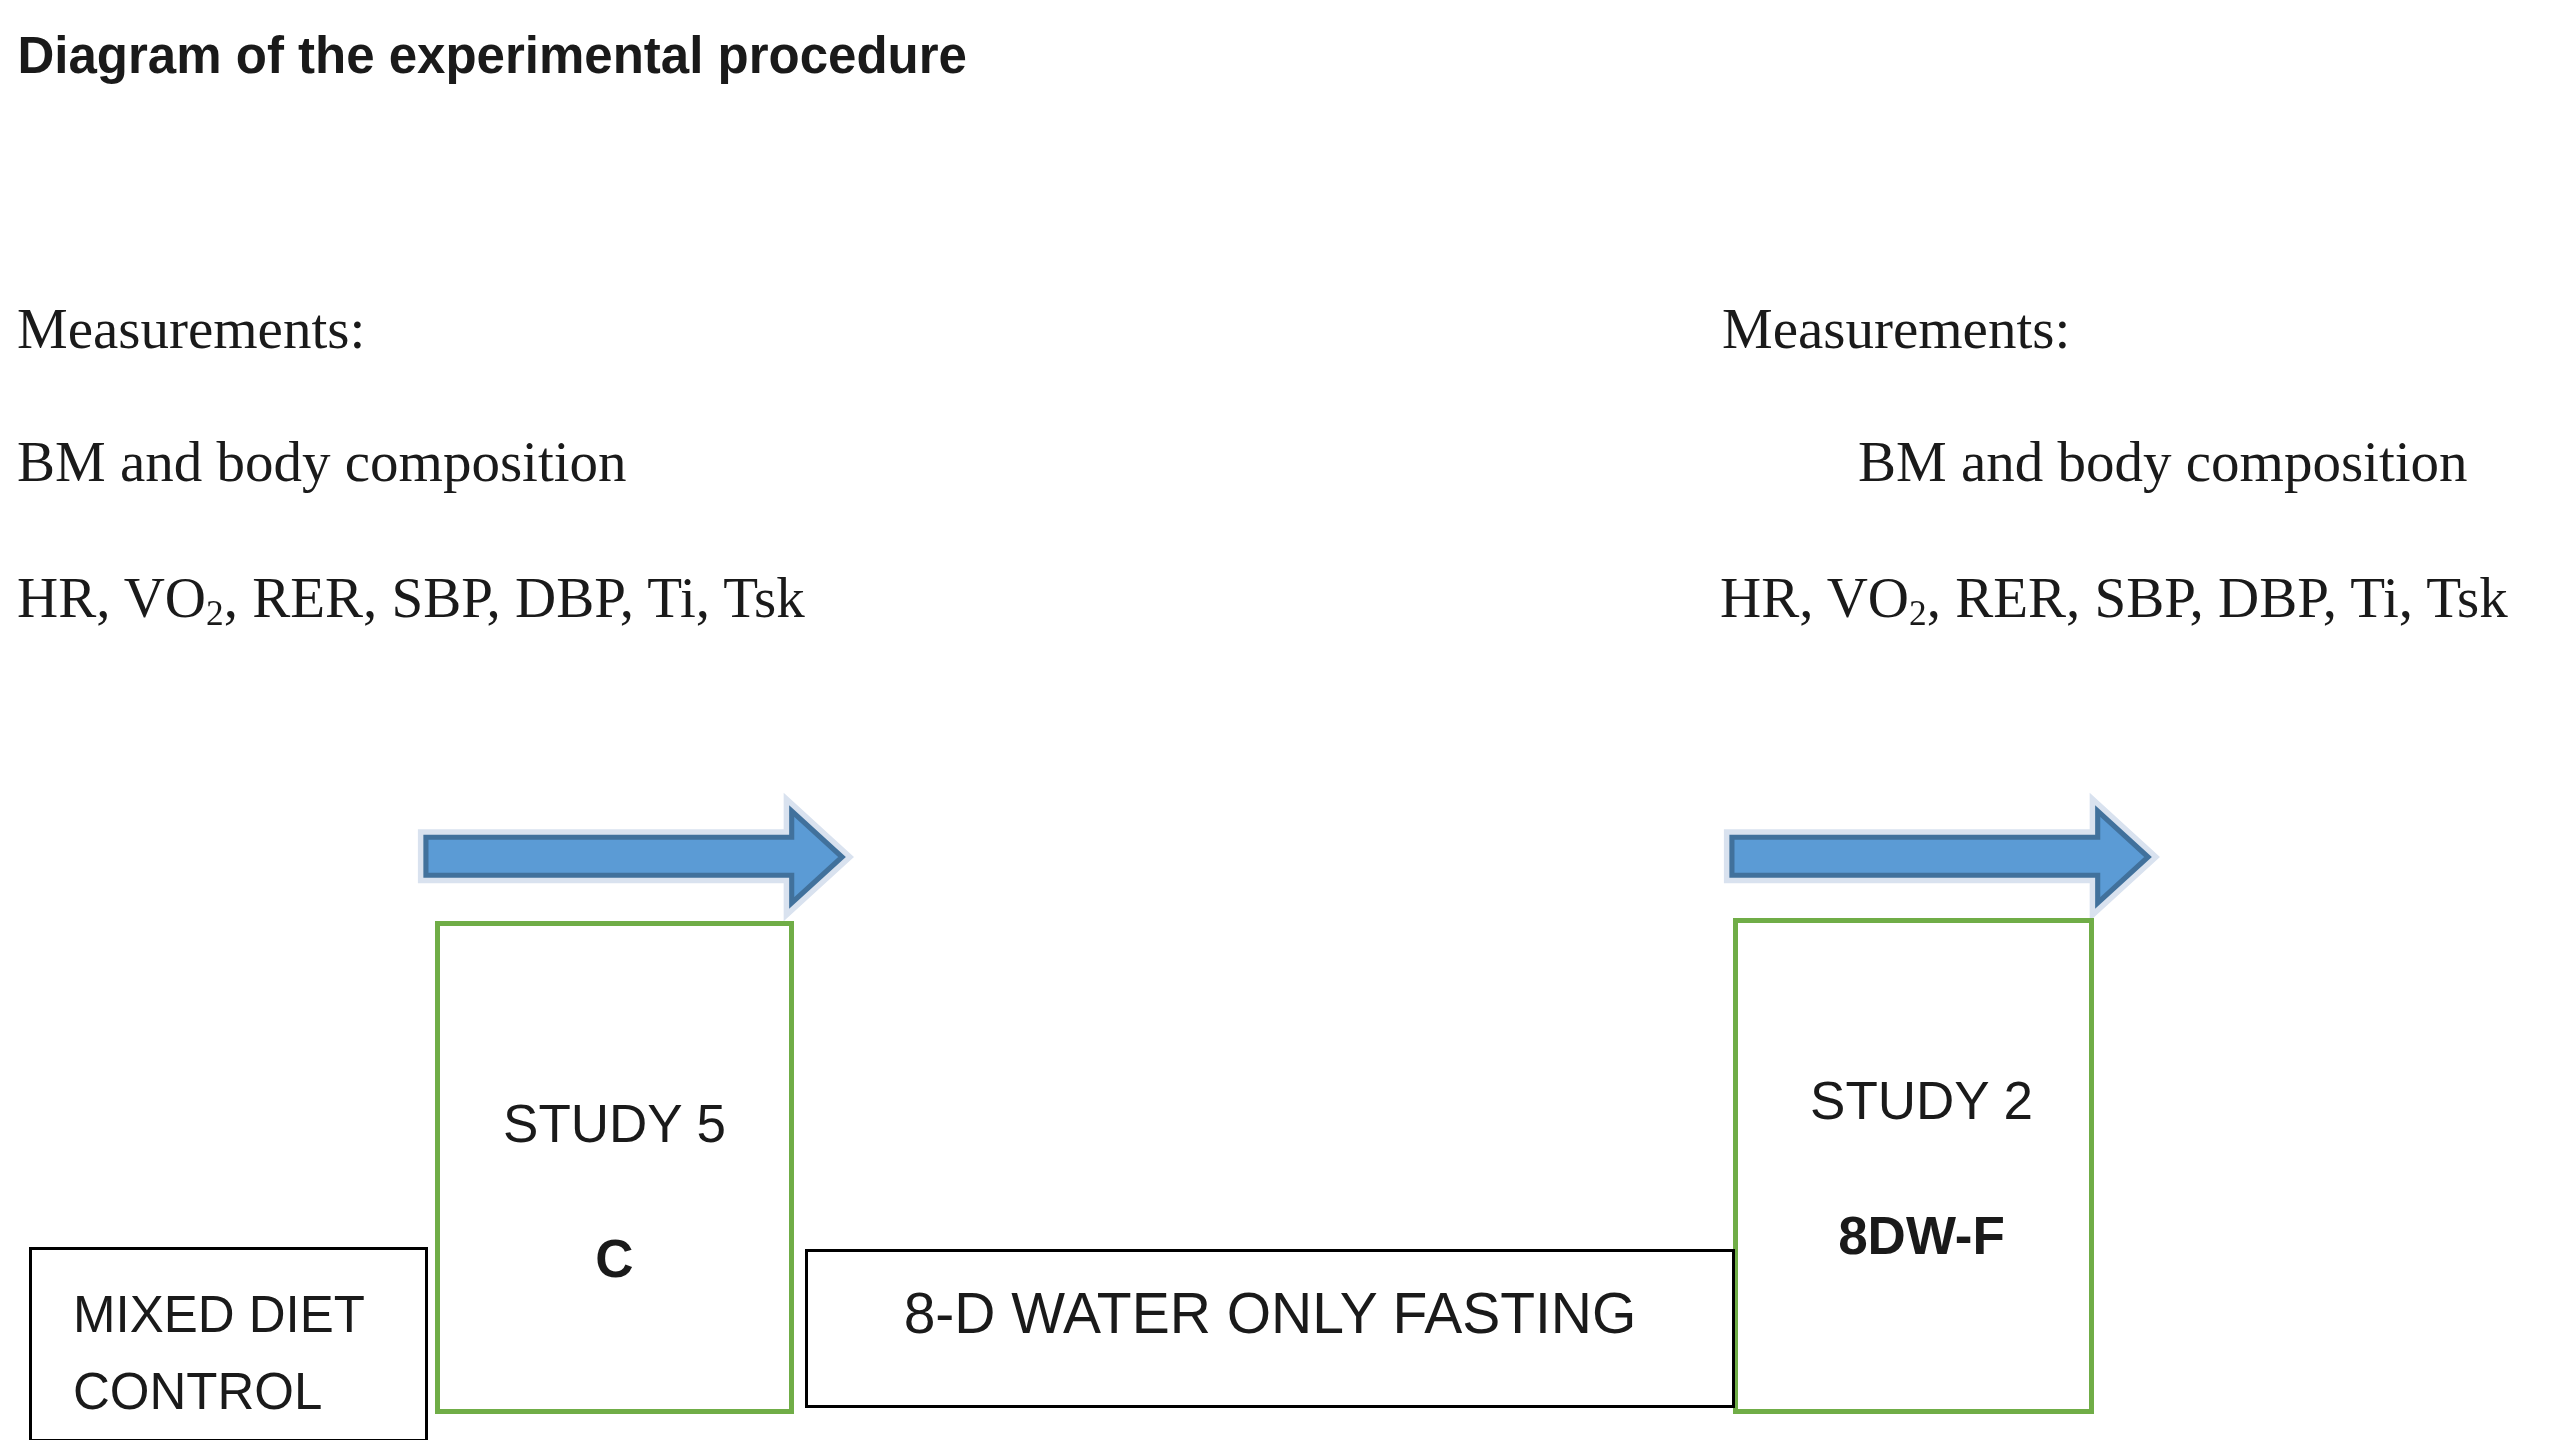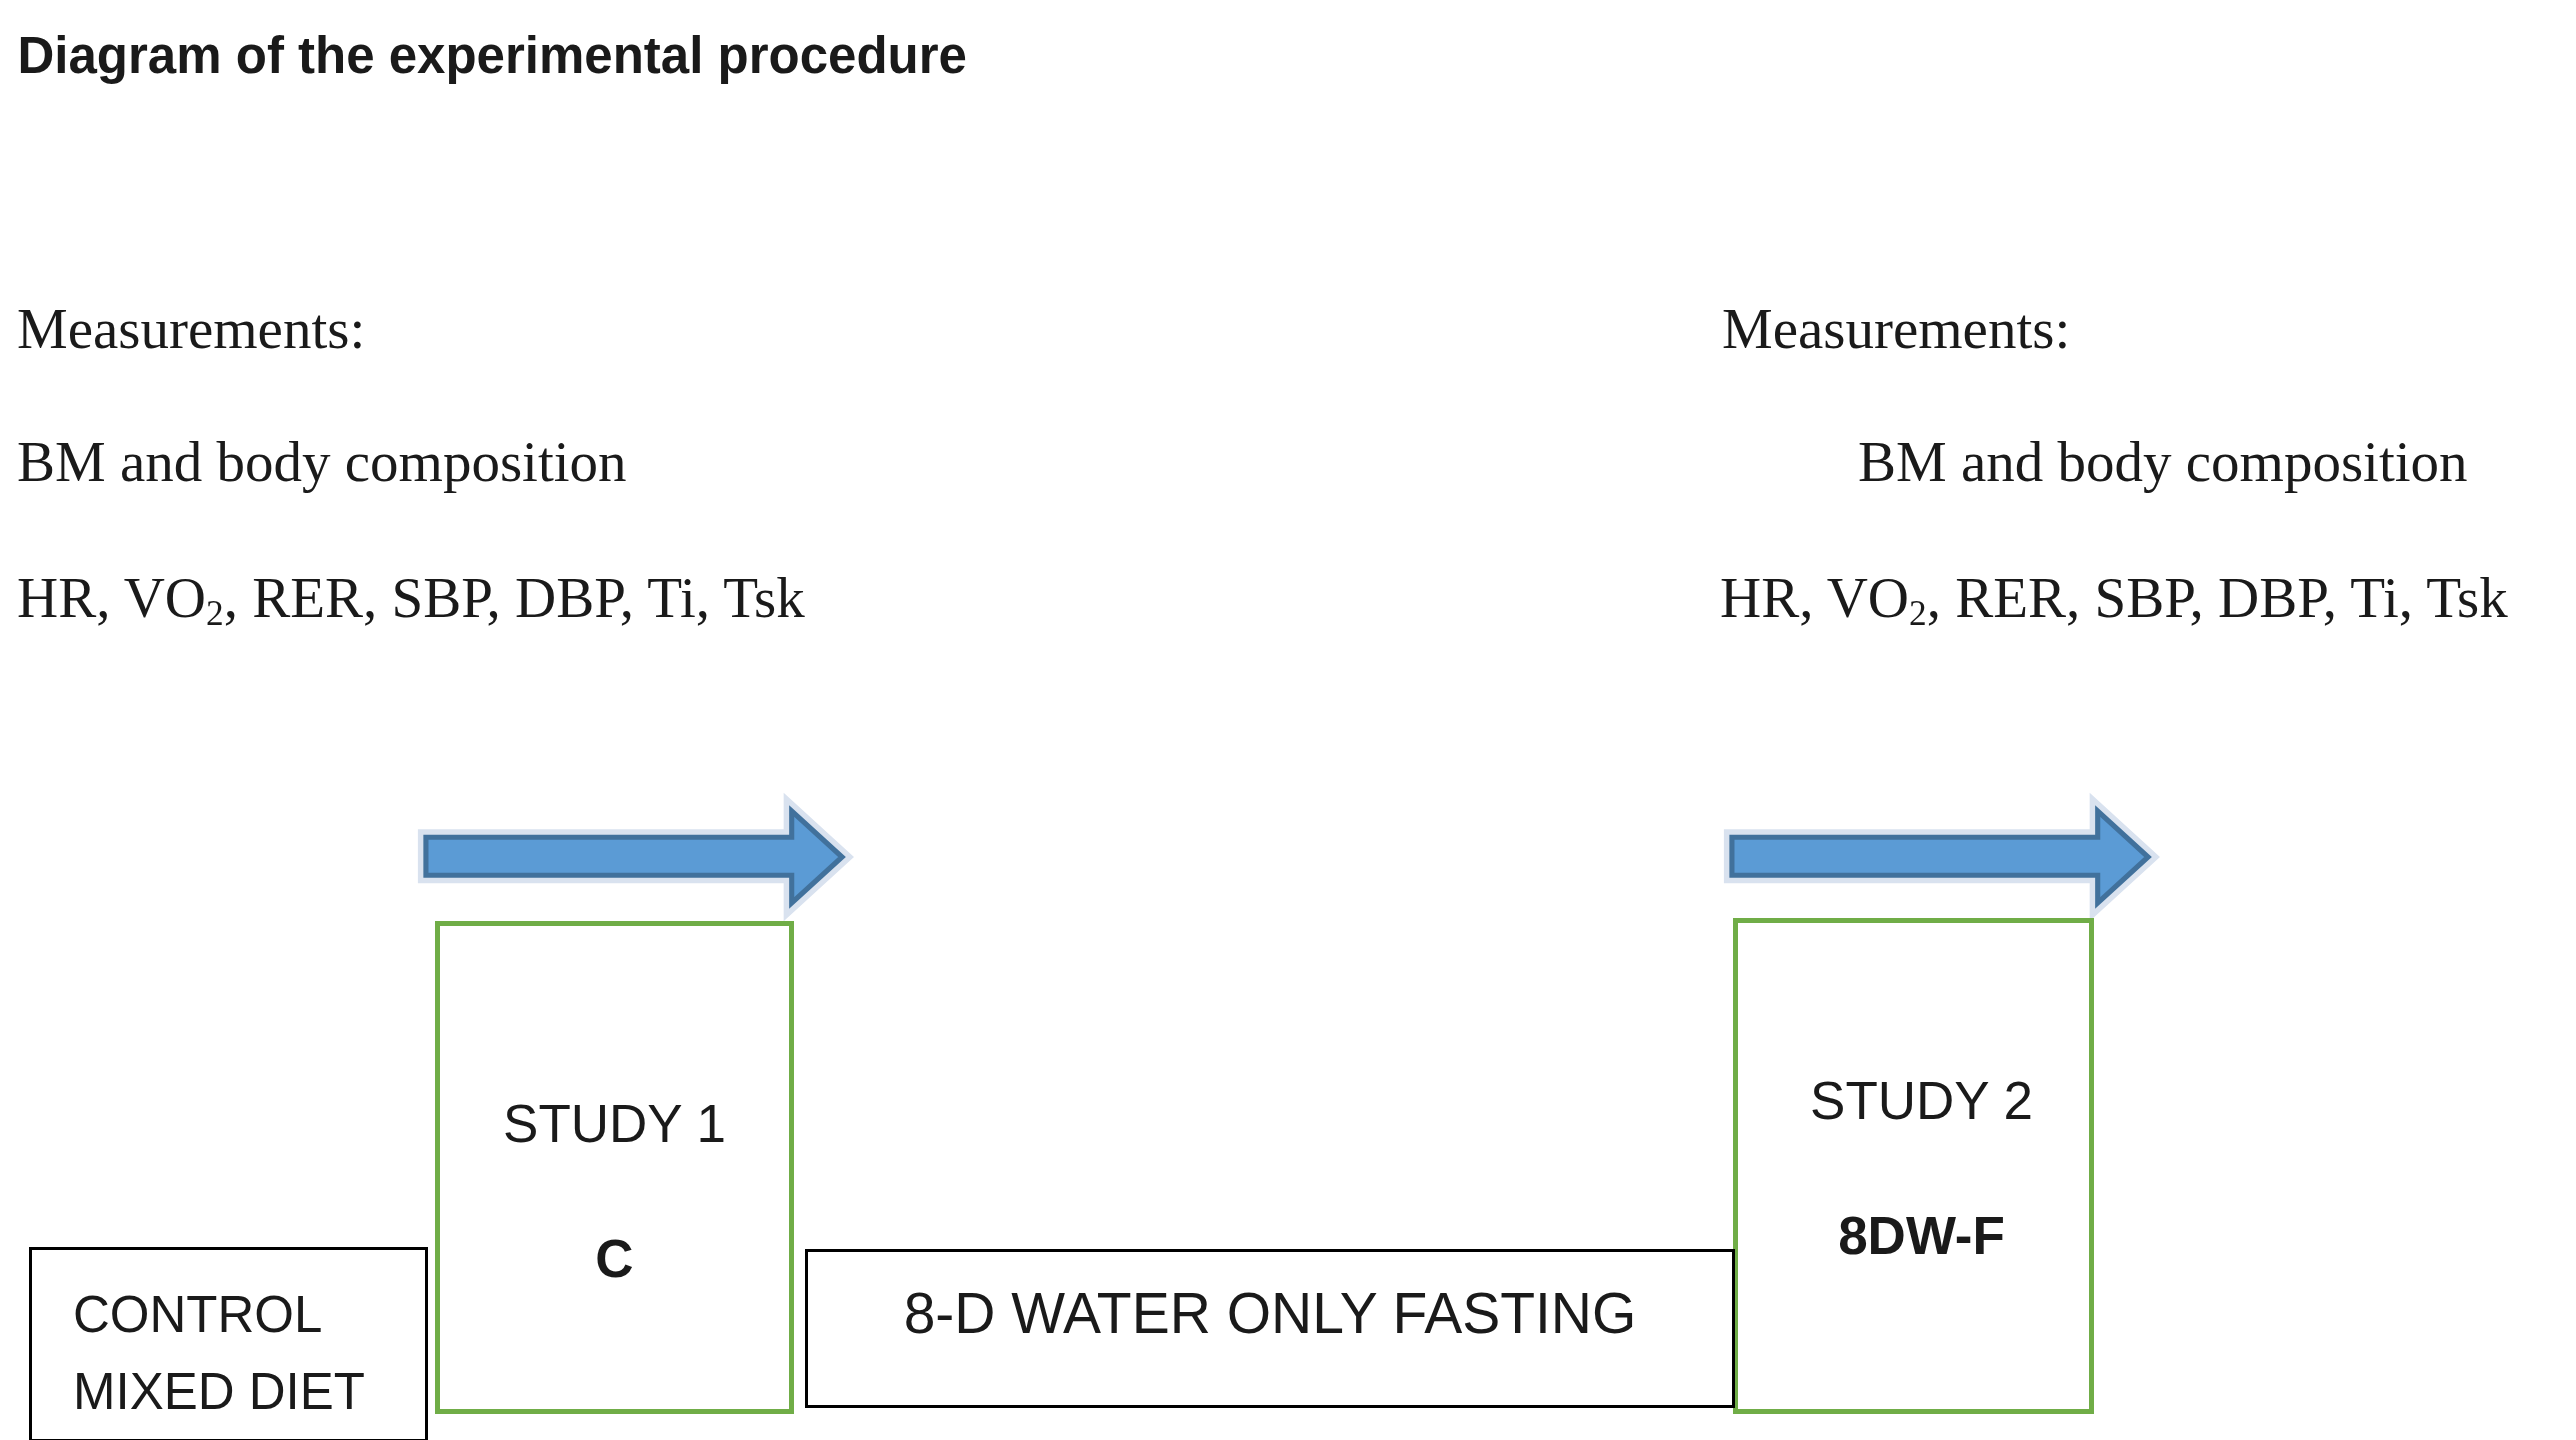--- a/index.html
+++ b/index.html
@@ -127,7 +127,7 @@
   </svg>
 
   <div class="abs study-box" id="study1-box">
-    <div class="study-title">STUDY 1</div>
+    <div class="study-title">STUDY 5</div>
     <div class="study-code">C</div>
   </div>
 

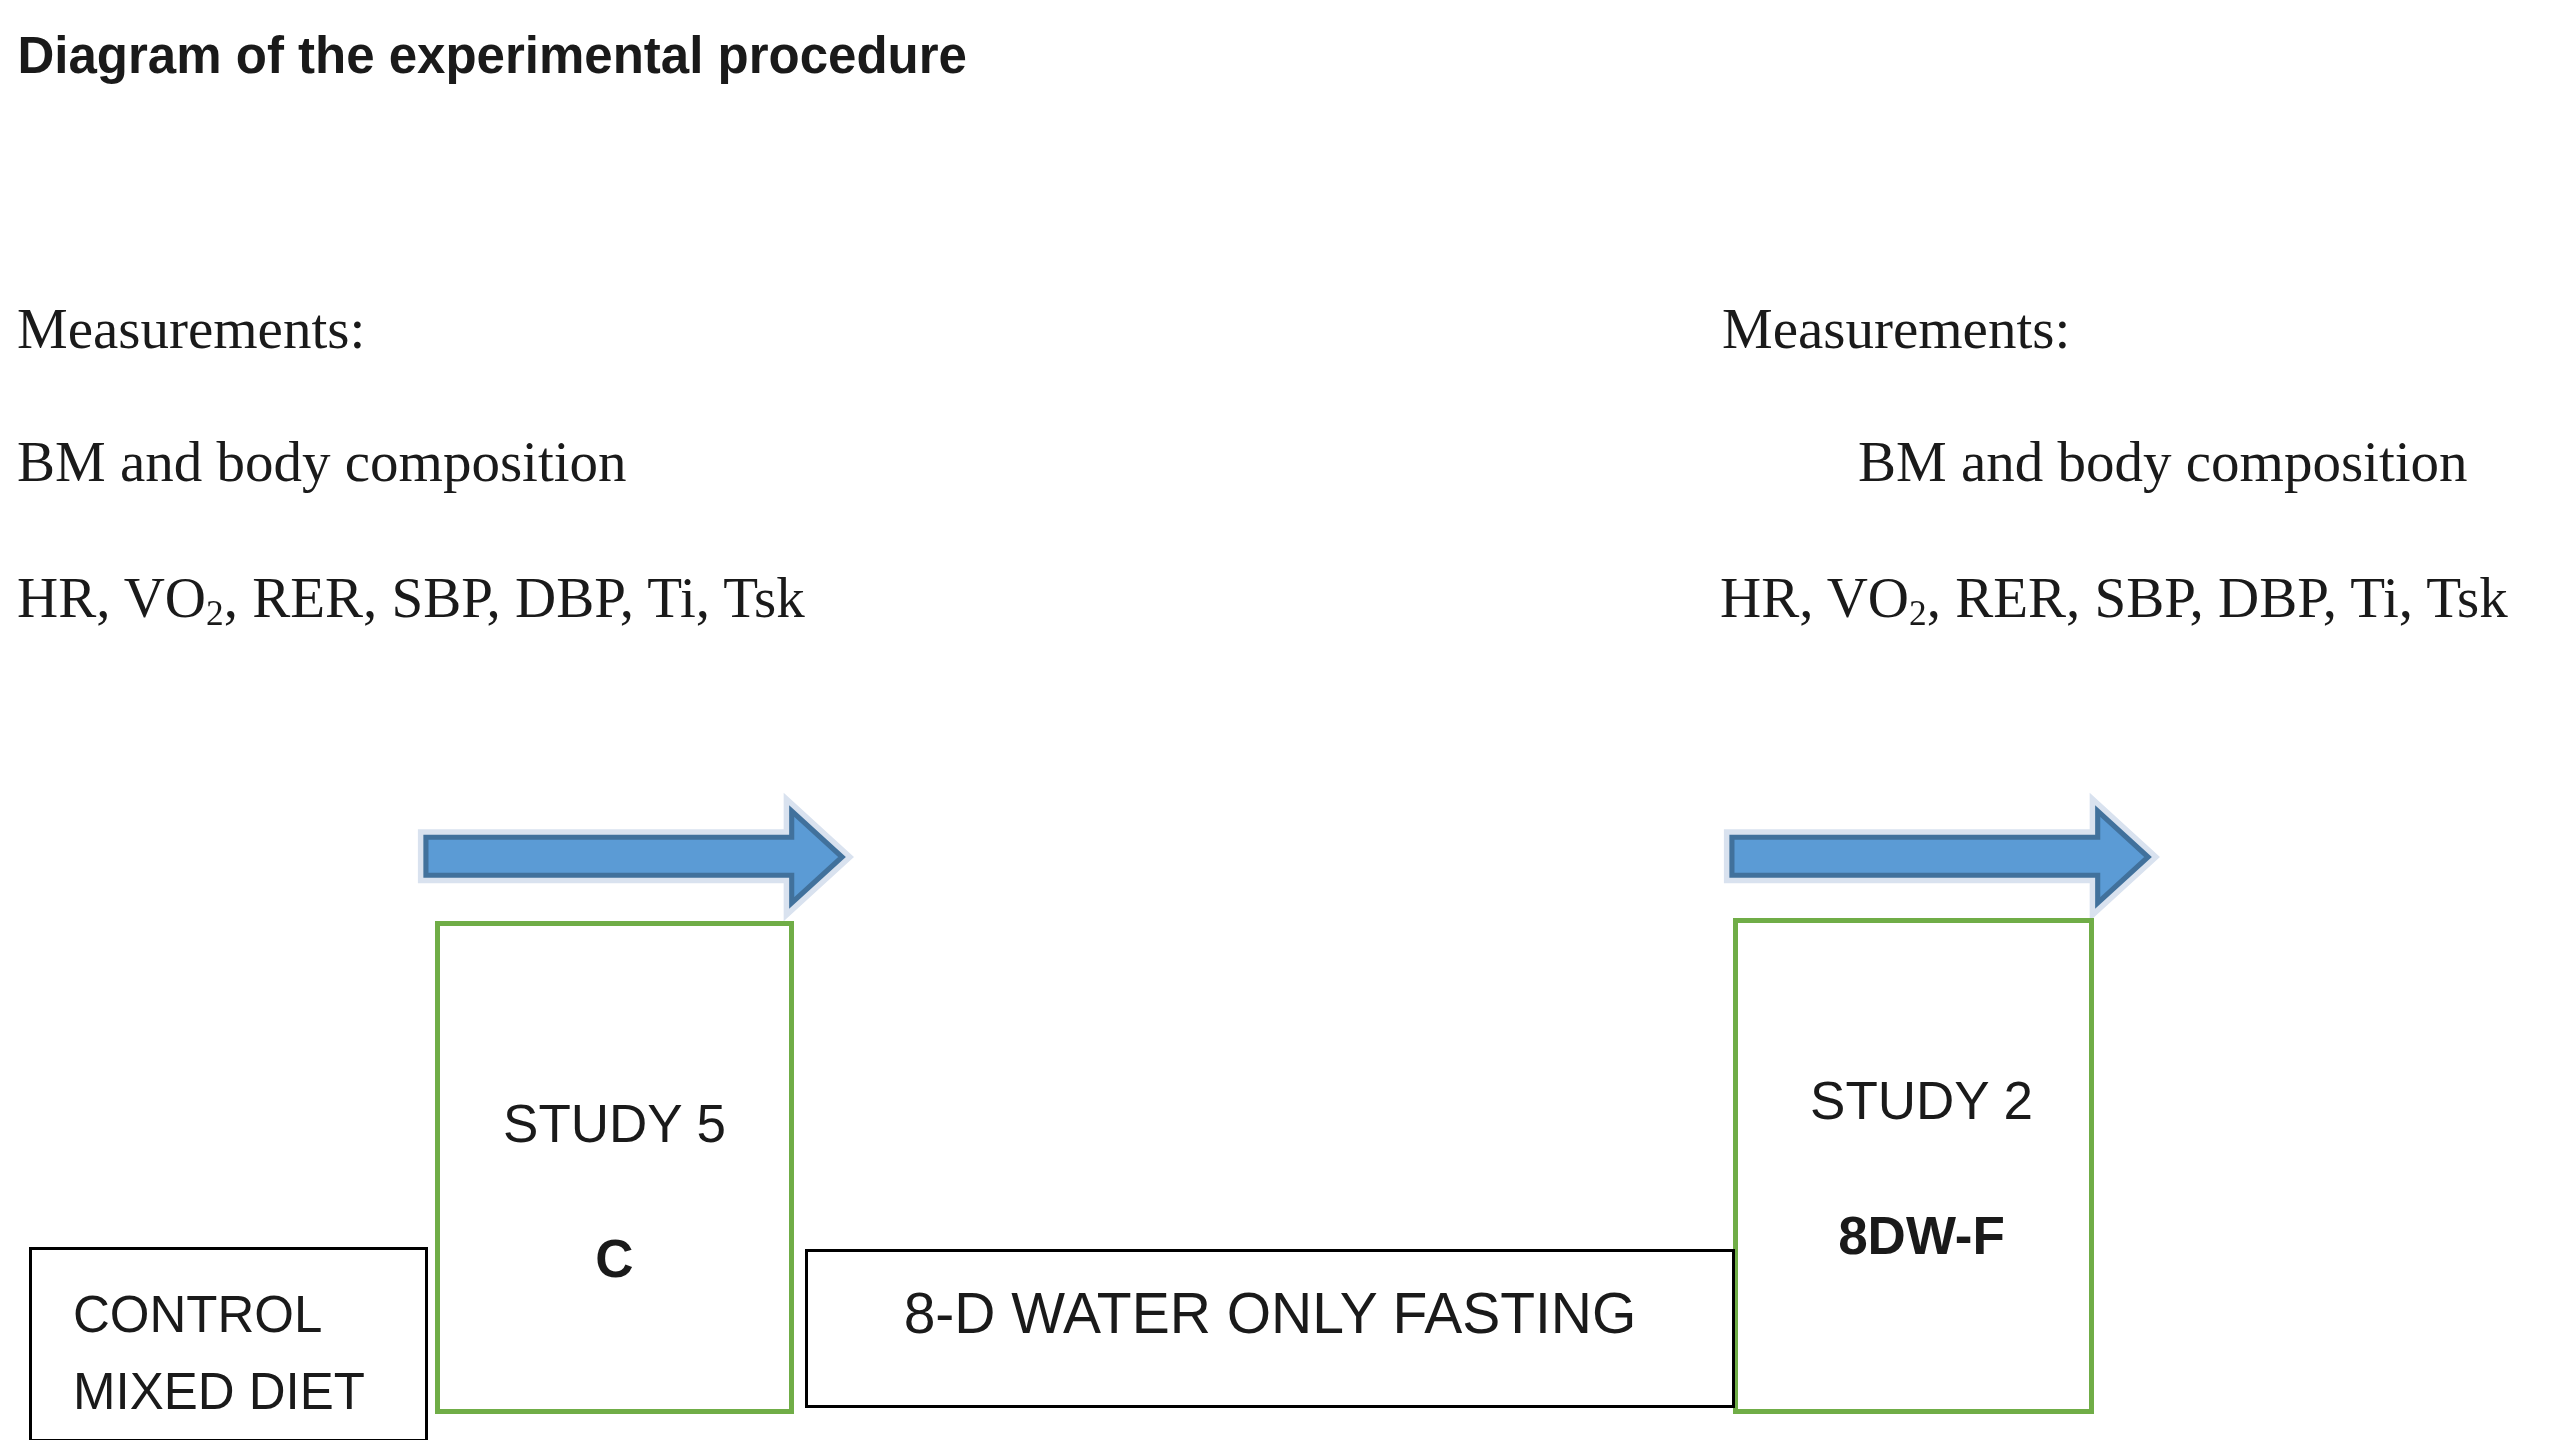--- a/index.html
+++ b/index.html
@@ -137,8 +137,8 @@
   </div>
 
   <div class="abs black-box" id="control-box">
+    <div>MIXED DIET</div>
     <div>CONTROL</div>
-    <div>MIXED DIET</div>
   </div>
 
   <div class="abs black-box" id="fasting-box">

